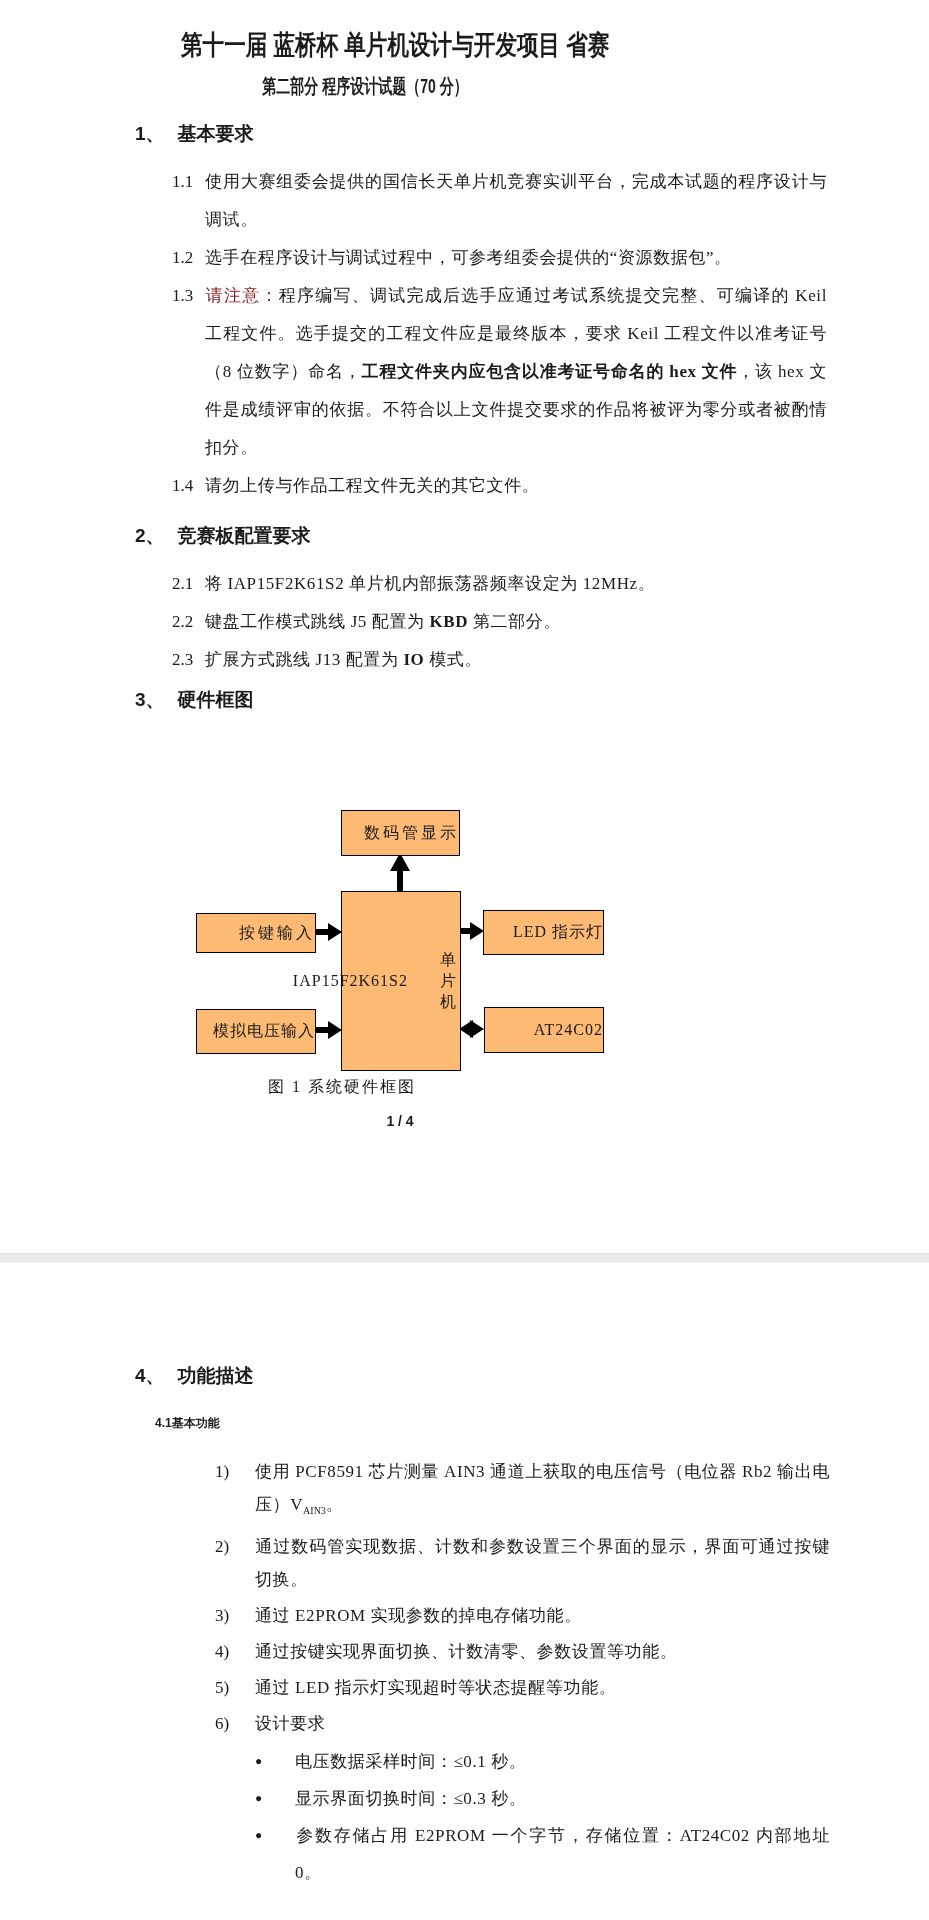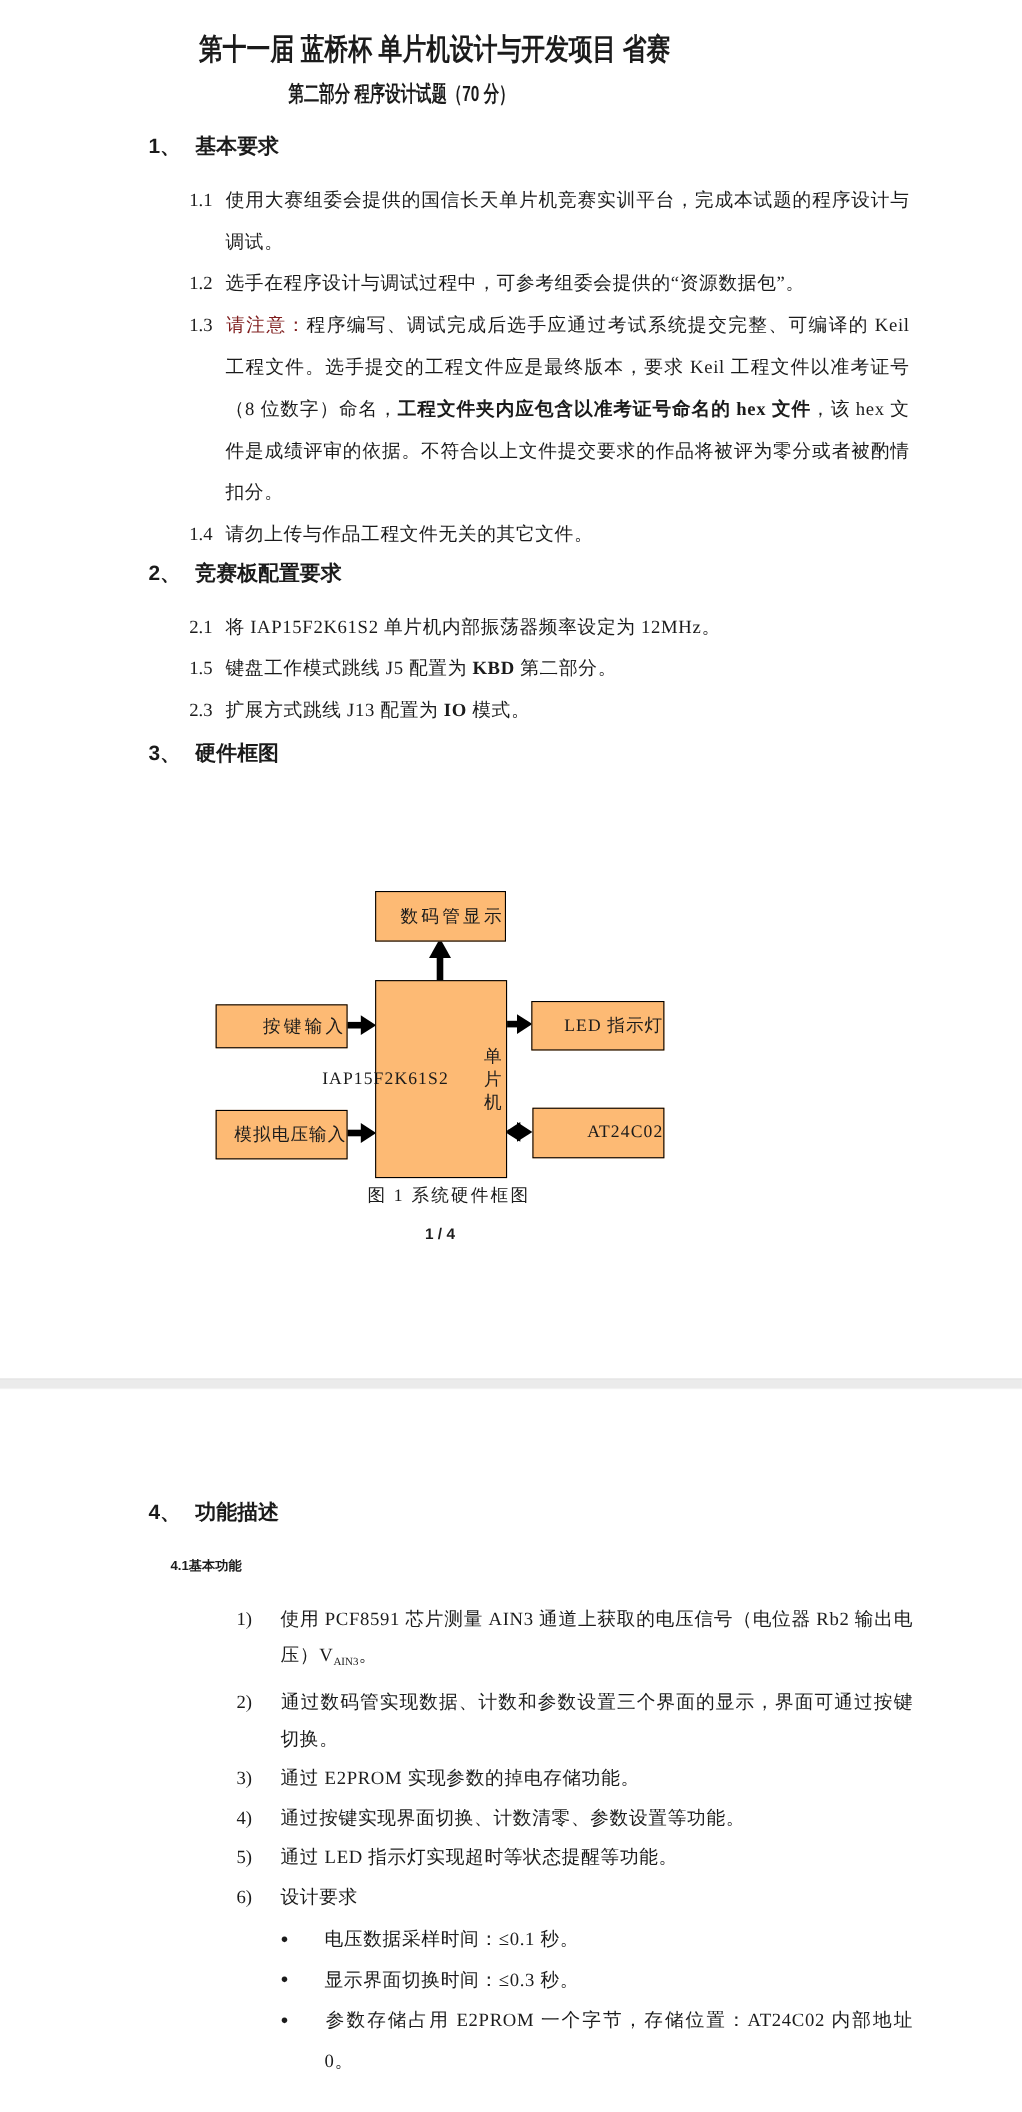--- a/index.html
+++ b/index.html
@@ -71,7 +71,7 @@
   <p class="item"><span class="inum">1.3</span><span class="red">请注意：</span><span>程序编写、调试完成后选手应通过考试系统提交完整、可编译的 Keil 工程文件。选手提交的工程文件应是最终版本，要求 Keil 工程文件以准考证号（8 位数字）命名，</span><b>工程文件夹内应包含以准考证号命名的 hex 文件</b><span>，该 hex 文件是成绩评审的依据。不符合以上文件提交要求的作品将被评为零分或者被酌情扣分。</span></p>
   <p class="item"><span class="inum">1.4</span><span>请勿上传与作品工程文件无关的其它文件。</span></p>
 
-  <div class="h1" style="margin-top:0"><span class="hnum">2、</span><span>竞赛板配置要求</span></div>
+  <div class="h1" style="margin-top:14px"><span class="hnum">2、</span><span>竞赛板配置要求</span></div>
 
   <p class="item first"><span class="inum">2.1</span><span>将 IAP15F2K61S2 单片机内部振荡器频率设定为 12MHz。</span></p>
   <p class="item"><span class="inum">1.5</span><span>键盘工作模式跳线 J5 配置为 </span><b>KBD</b><span> 第二部分。</span></p>

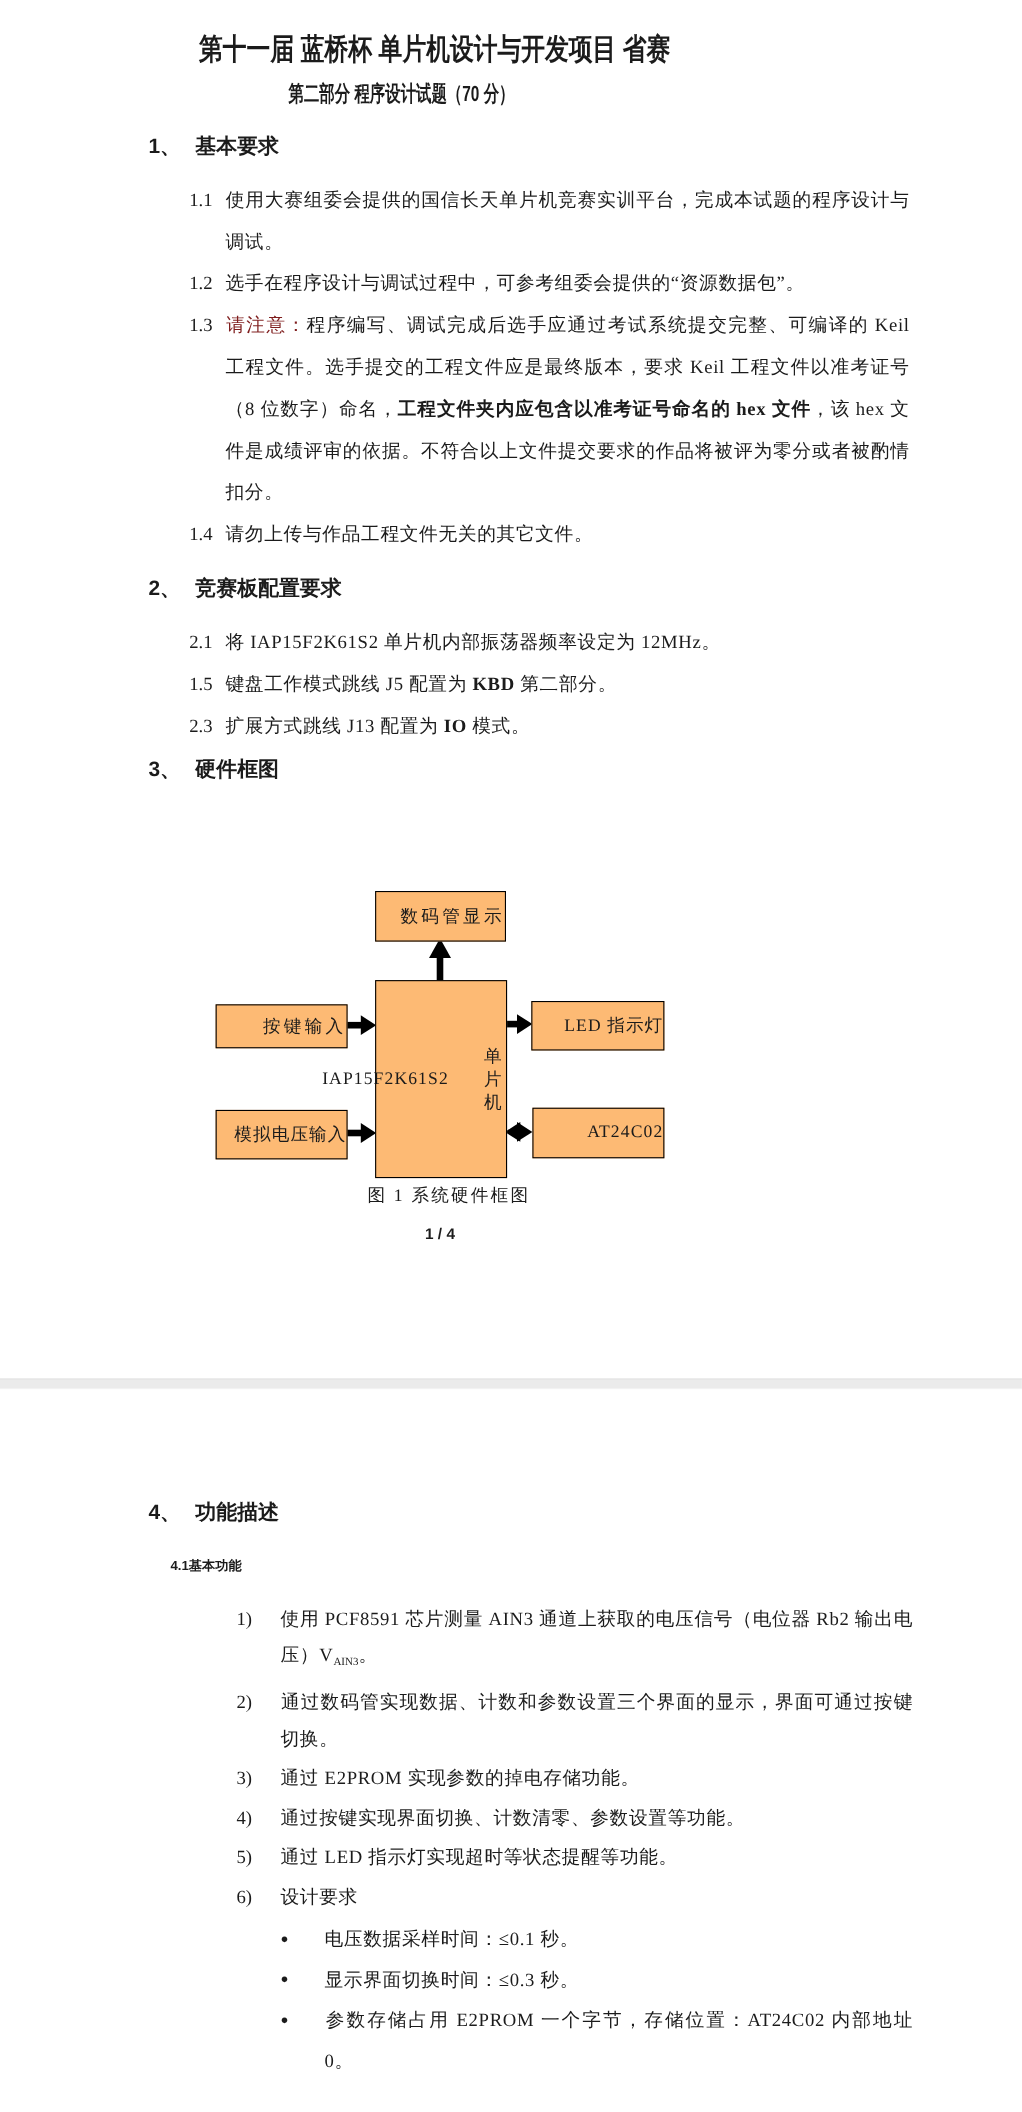--- a/index.html
+++ b/index.html
@@ -74,7 +74,7 @@
   <div class="h1" style="margin-top:14px"><span class="hnum">2、</span><span>竞赛板配置要求</span></div>
 
   <p class="item first"><span class="inum">2.1</span><span>将 IAP15F2K61S2 单片机内部振荡器频率设定为 12MHz。</span></p>
-  <p class="item"><span class="inum">1.5</span><span>键盘工作模式跳线 J5 配置为 </span><b>KBD</b><span> 第二部分。</span></p>
+  <p class="item"><span class="inum">2.2</span><span>键盘工作模式跳线 J5 配置为 </span><b>KBD</b><span> 第二部分。</span></p>
   <p class="item"><span class="inum">2.3</span><span>扩展方式跳线 J13 配置为 </span><b>IO</b><span> 模式。</span></p>
 
   <div class="h1" style="margin-top:4px"><span class="hnum">3、</span><span>硬件框图</span></div>

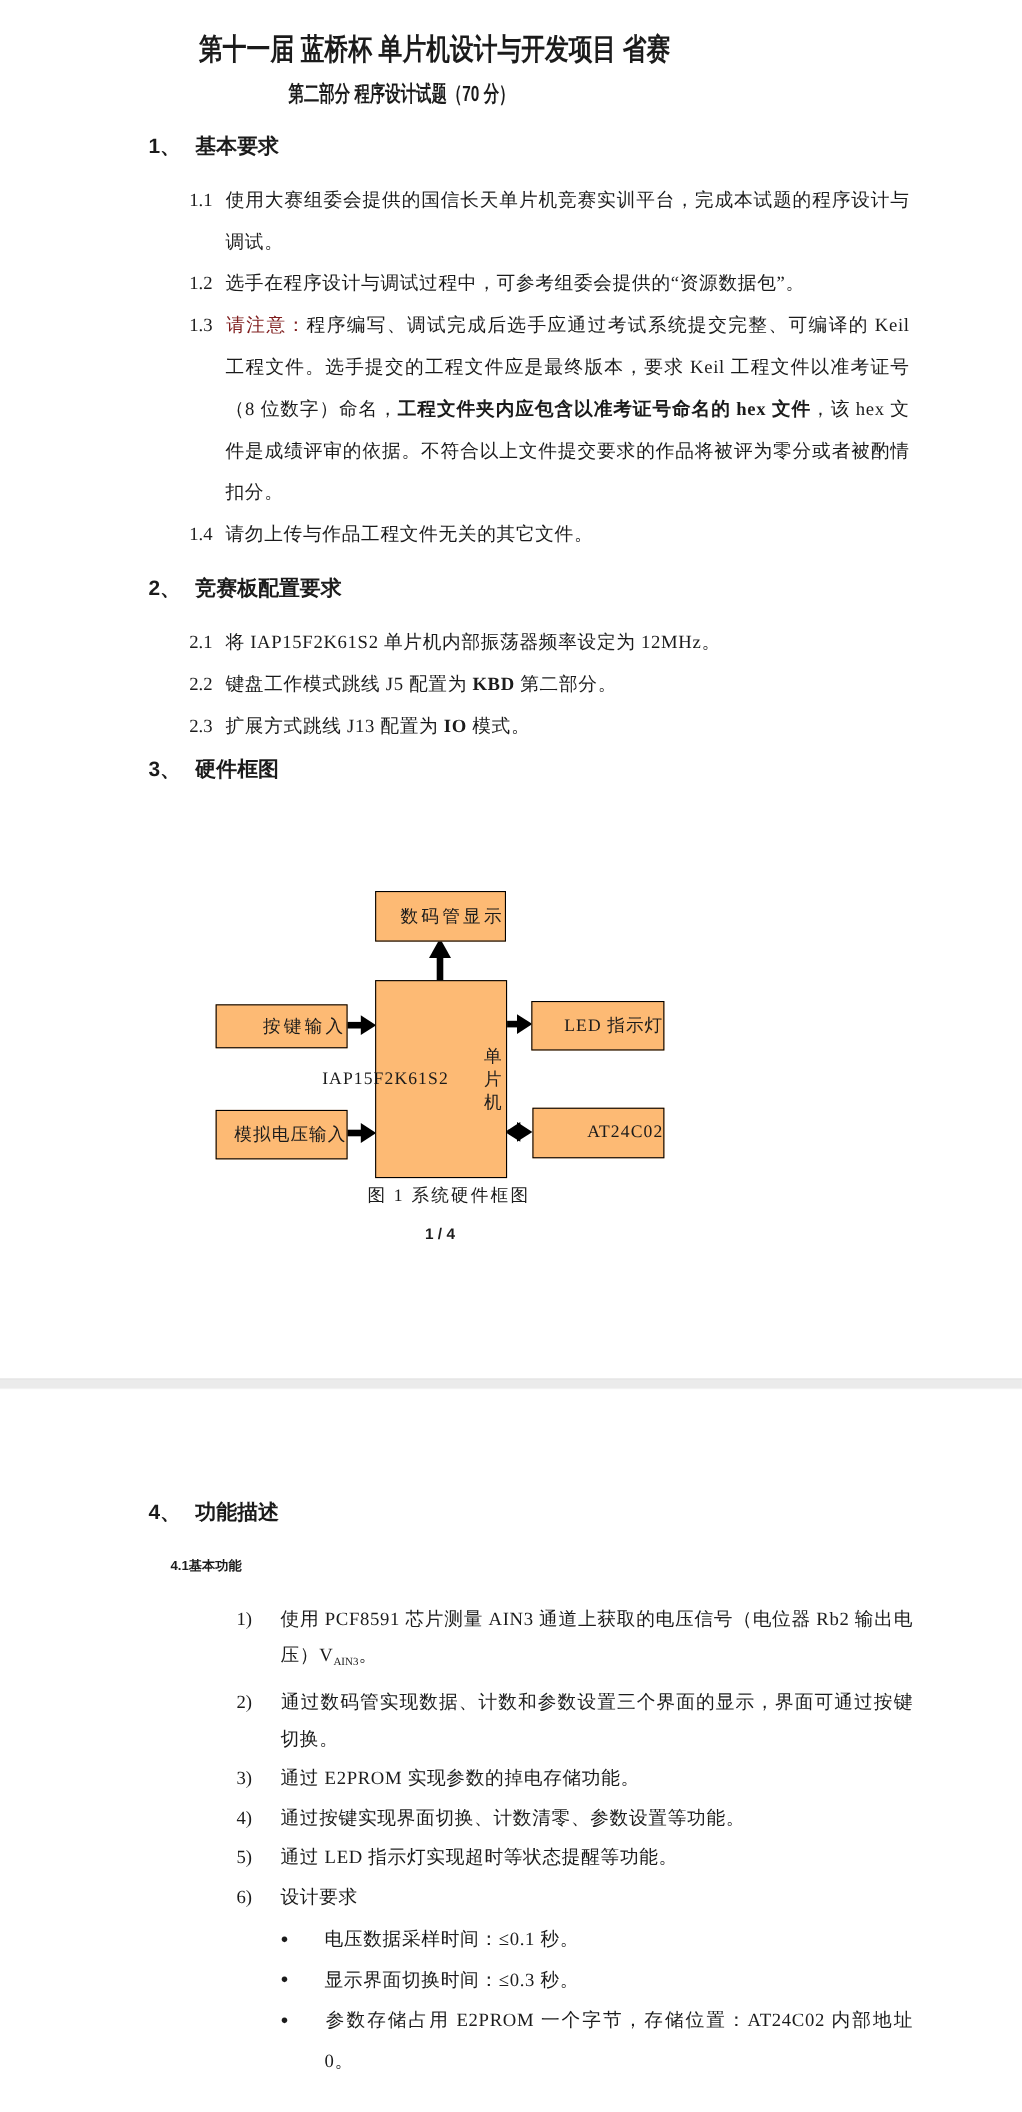--- a/index.html
+++ b/index.html
@@ -52,7 +52,7 @@
   #box-mcu{gap:32px;letter-spacing:1px;}
   #box-mcu .cjk{letter-spacing:4px;}
   #diagram svg{position:absolute;left:0;top:0;}
-  .fig-caption{position:absolute;left:288px;top:272px;width:240px;text-align:center;
+  .fig-caption{position:absolute;left:268px;top:272px;width:240px;text-align:left;
                font-size:16px;letter-spacing:2px;}
   .fig-pagenum{position:absolute;left:280px;top:308px;width:240px;text-align:center;
                font-family:"Liberation Sans","DejaVu Sans",sans-serif;font-weight:bold;font-size:14px;}

